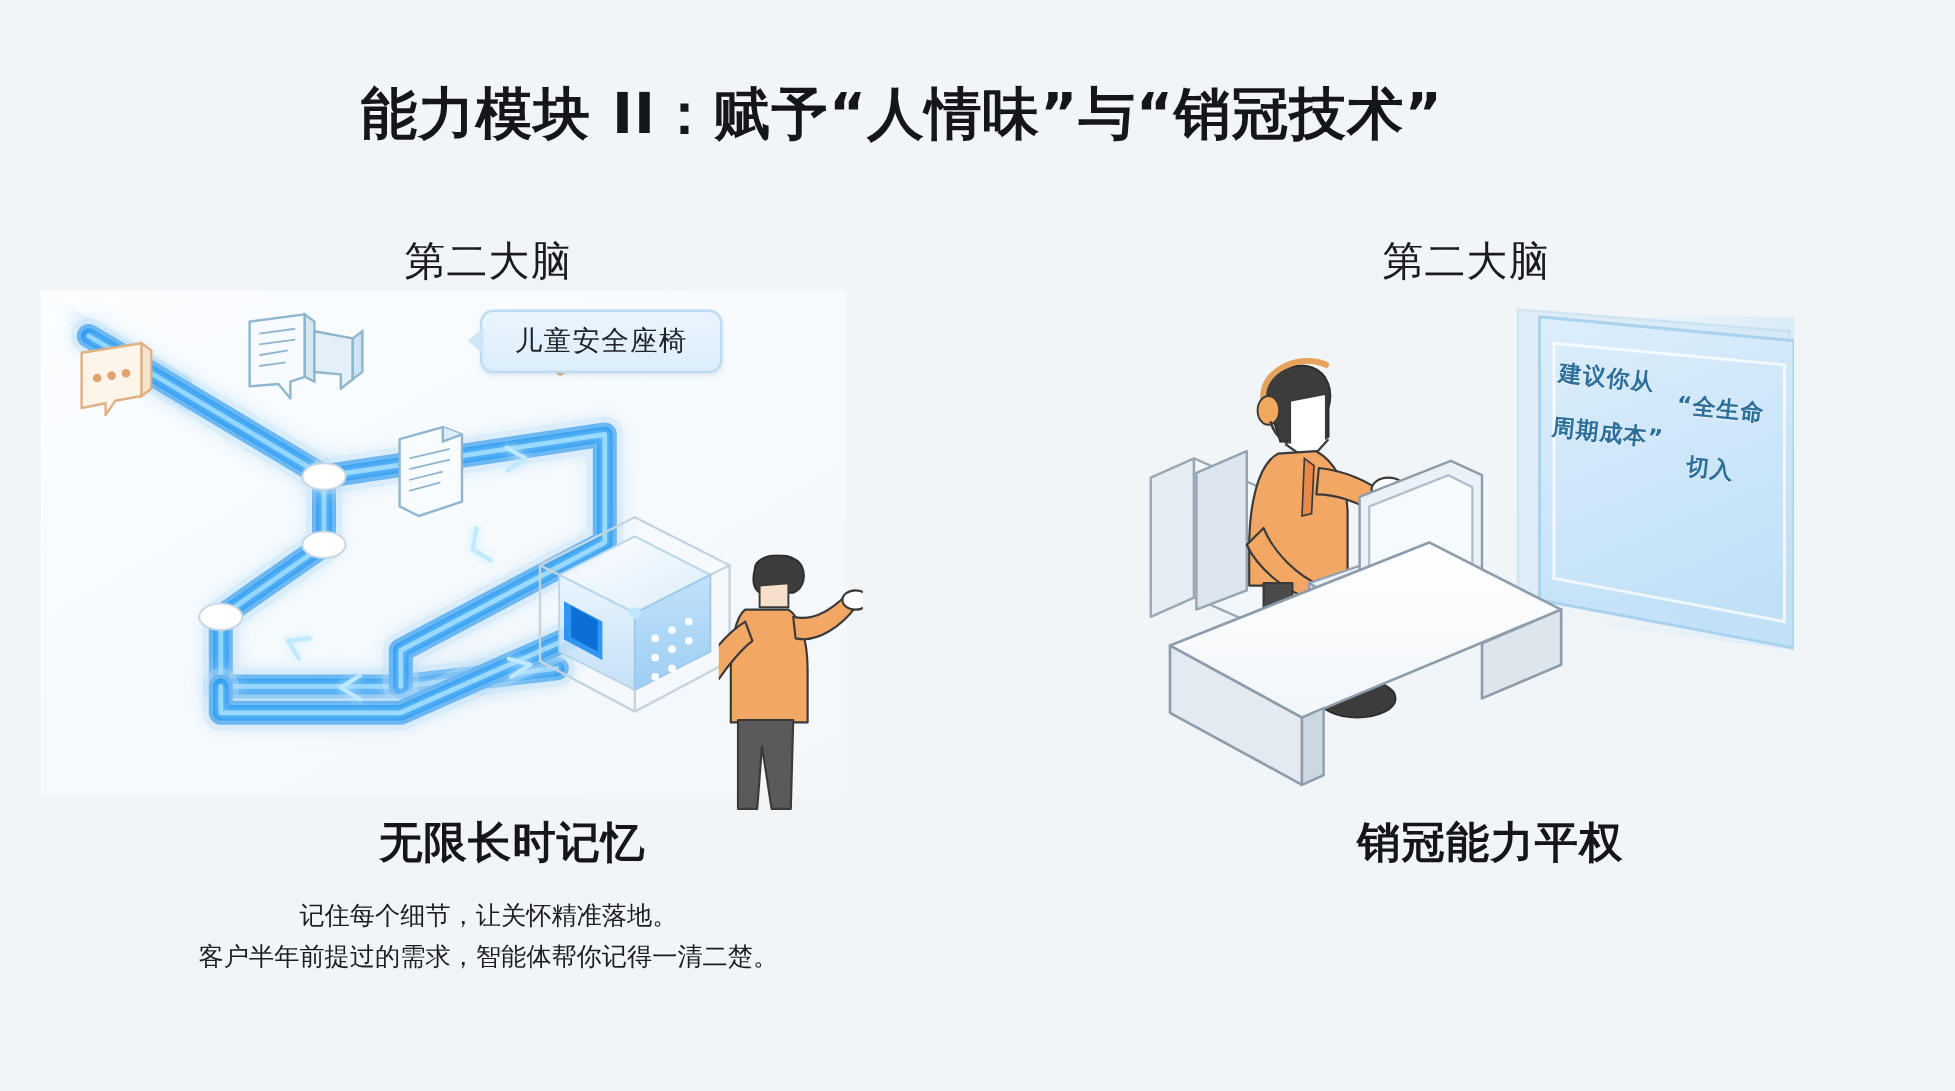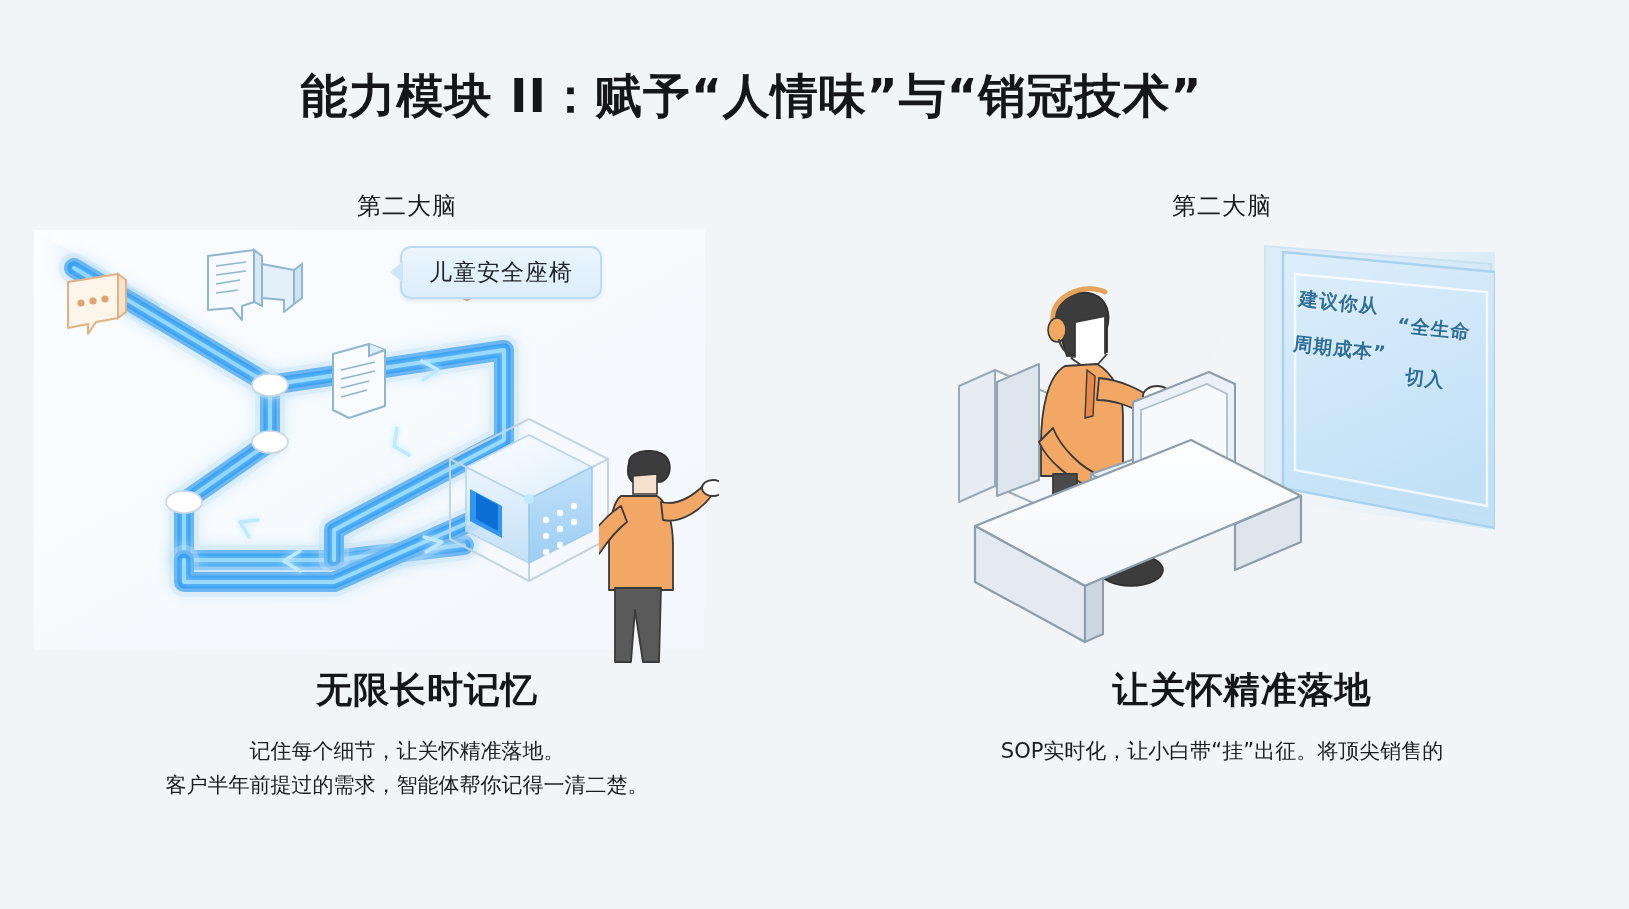--- a/index.html
+++ b/index.html
@@ -51,11 +51,11 @@
 
   .col-heading {
     text-align: center;
-    font-size: 24px;
+    font-size: 34px;
     font-weight: normal;
     color: #191b1e;
     letter-spacing: 1px;
-    margin-top: 4px;
+    margin-top: 16px;
     height: 48px;
     line-height: 48px;
   }

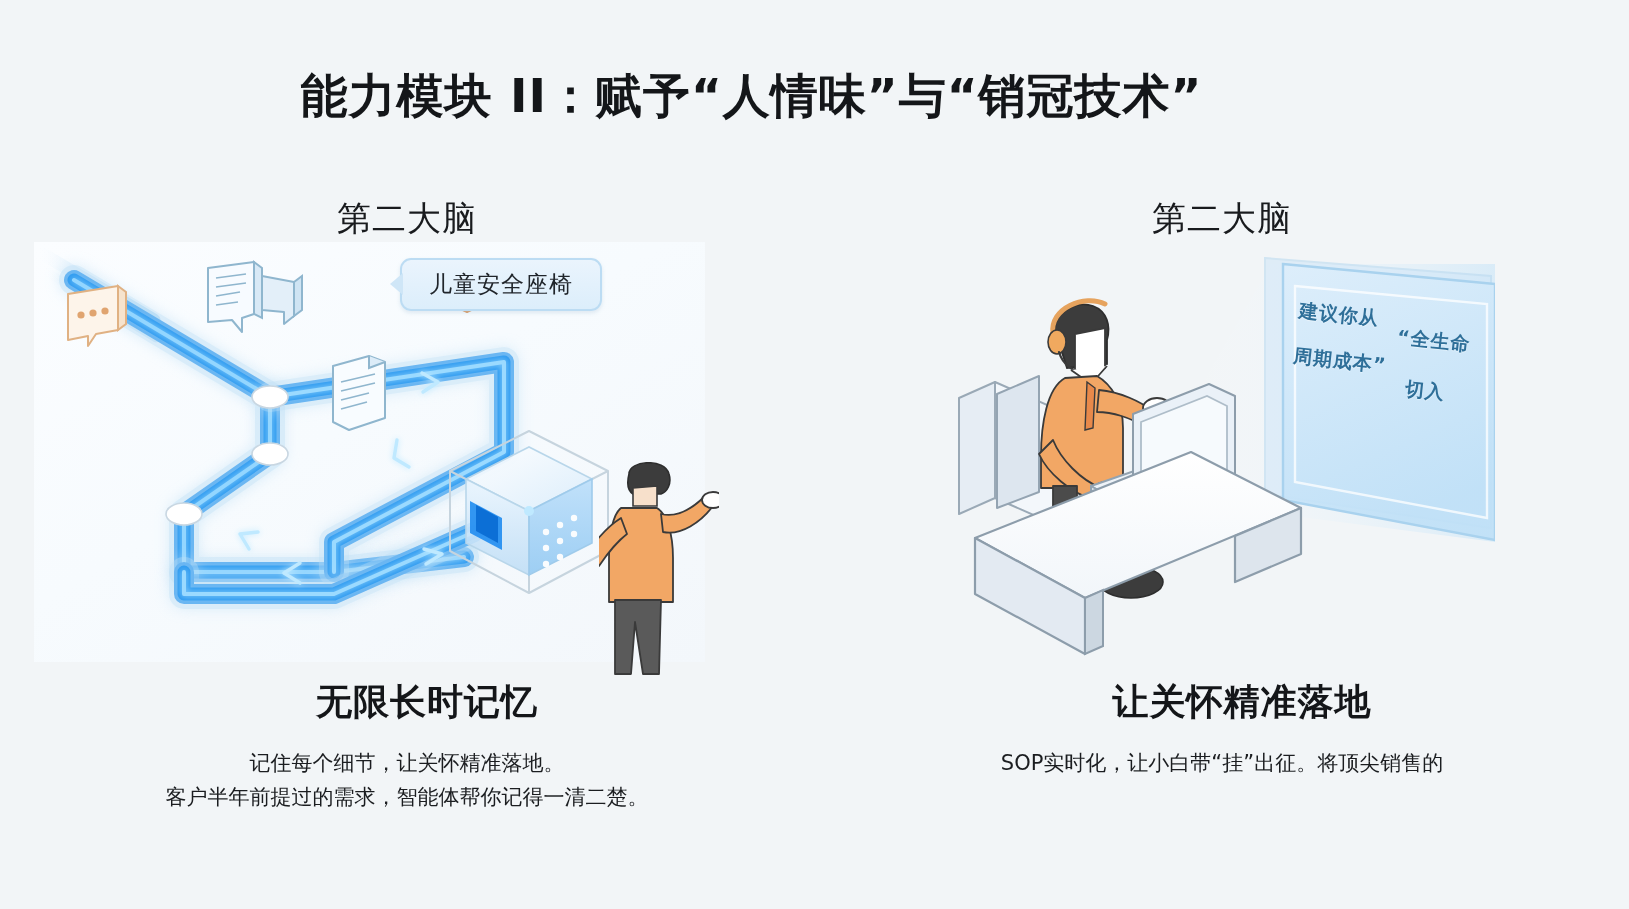--- a/index.html
+++ b/index.html
@@ -425,7 +425,7 @@
       </div>
     </div>
 
-    <div class="cap-title">让关怀精准落地</div>
+    <div class="cap-title">销冠能力平权</div>
 
     <div class="cap-body">
       <div>SOP实时化，让小白带“挂”出征。将顶尖销售的</div>

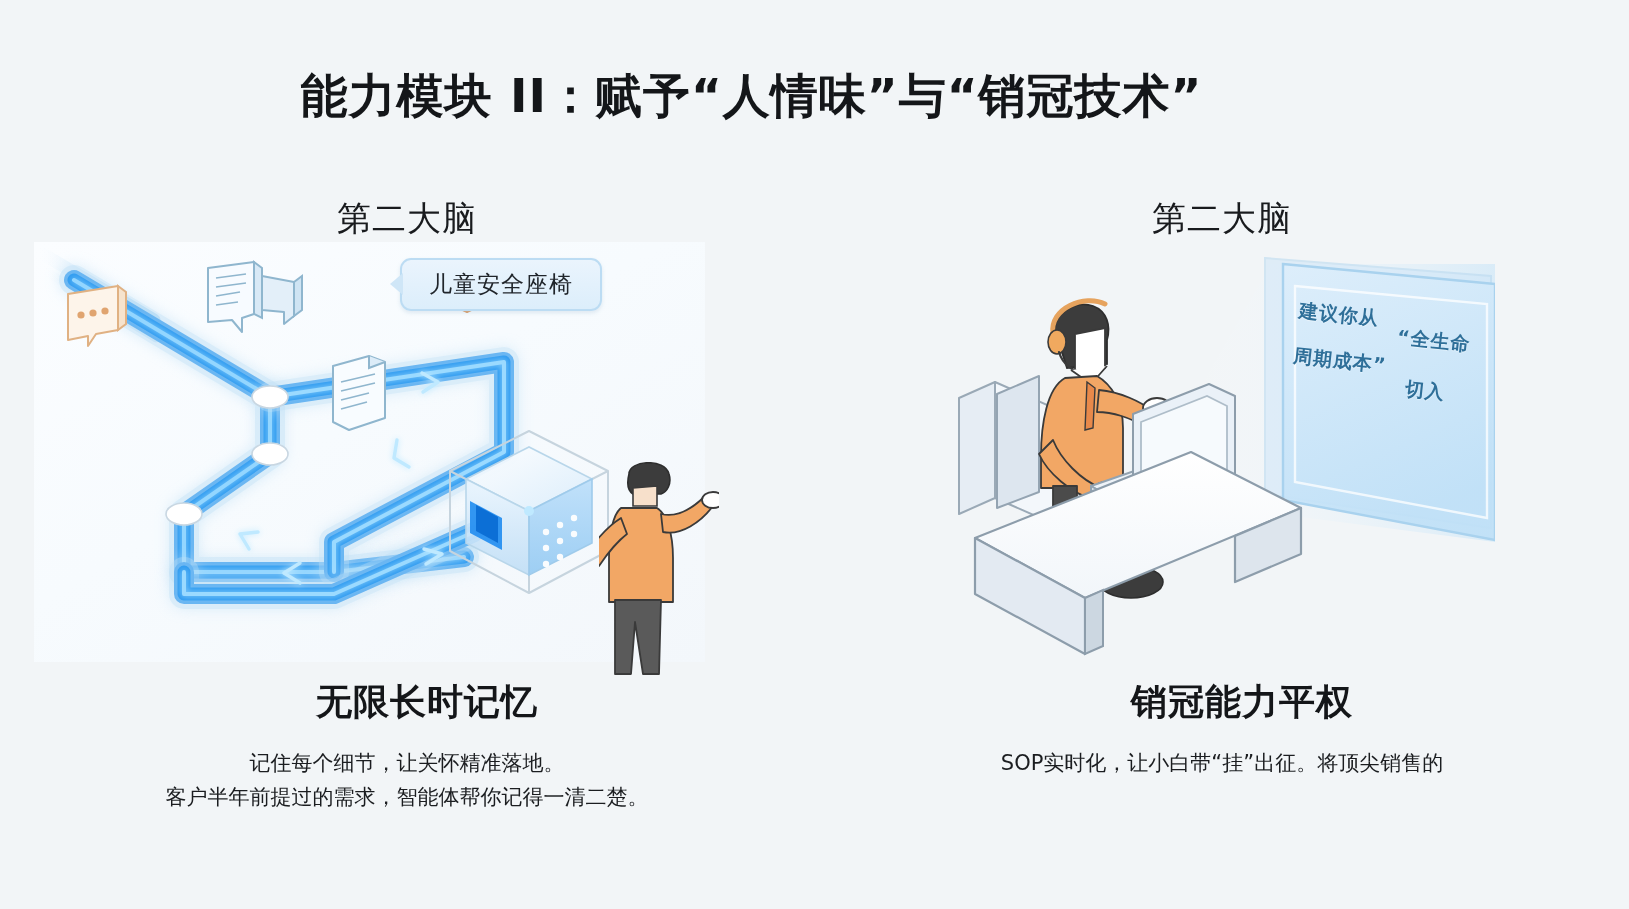--- a/index.html
+++ b/index.html
@@ -428,7 +428,6 @@
     <div class="cap-title">销冠能力平权</div>
 
     <div class="cap-body">
-      <div>SOP实时化，让小白带“挂”出征。将顶尖销售的</div>
     </div>
   </div>
 

